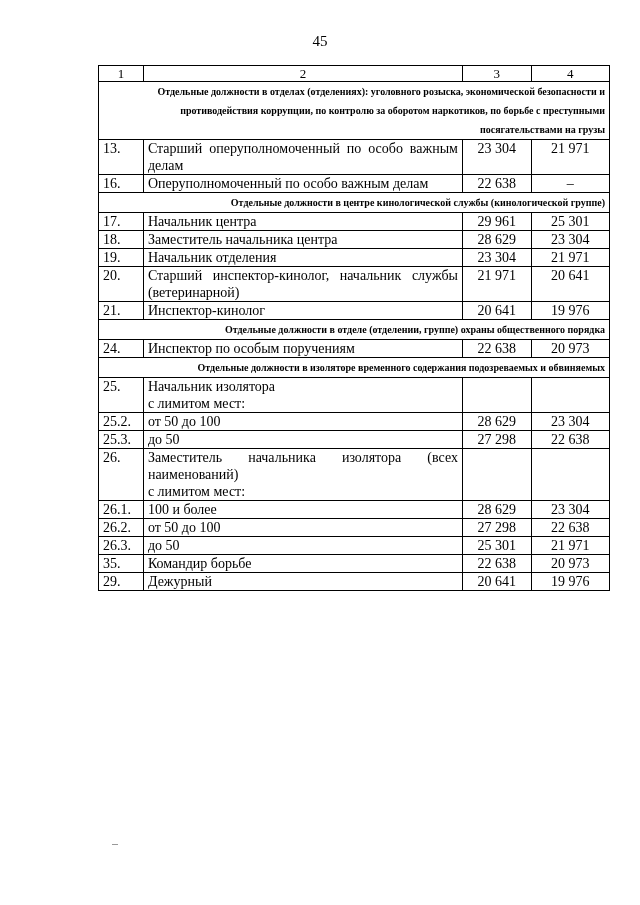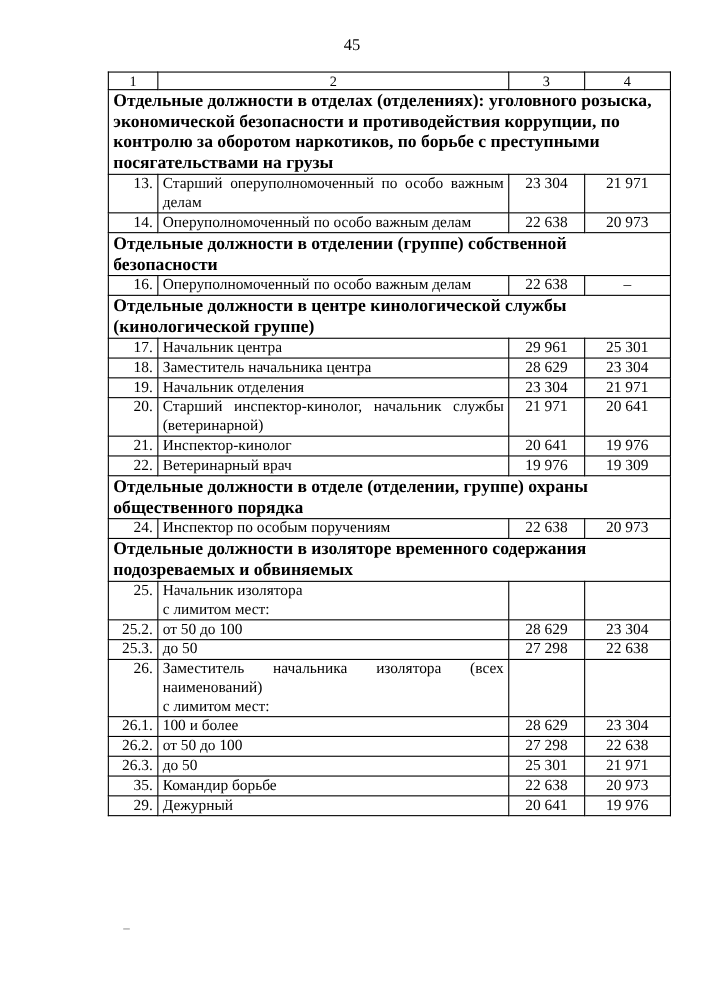--- a/index.html
+++ b/index.html
@@ -13,7 +13,7 @@
   td.c3 { width: 60px; text-align: center; }
   td.c4 { width: 70px; text-align: center; }
   tr.colnums td { text-align: center; line-height: 15px; font-size: 13px; }
-  td.section { text-align: left; font-weight: bold; font-size: 16px; line-height: 19px; padding: 1px 2px; }
+  td.section { text-align: right; font-weight: bold; font-size: 10px; line-height: 19px; padding: 1px 2px; }
   .mark { position: absolute; left: 112px; top: 844px; width: 6px; height: 1px; background: #999; }
 </style>
 </head>

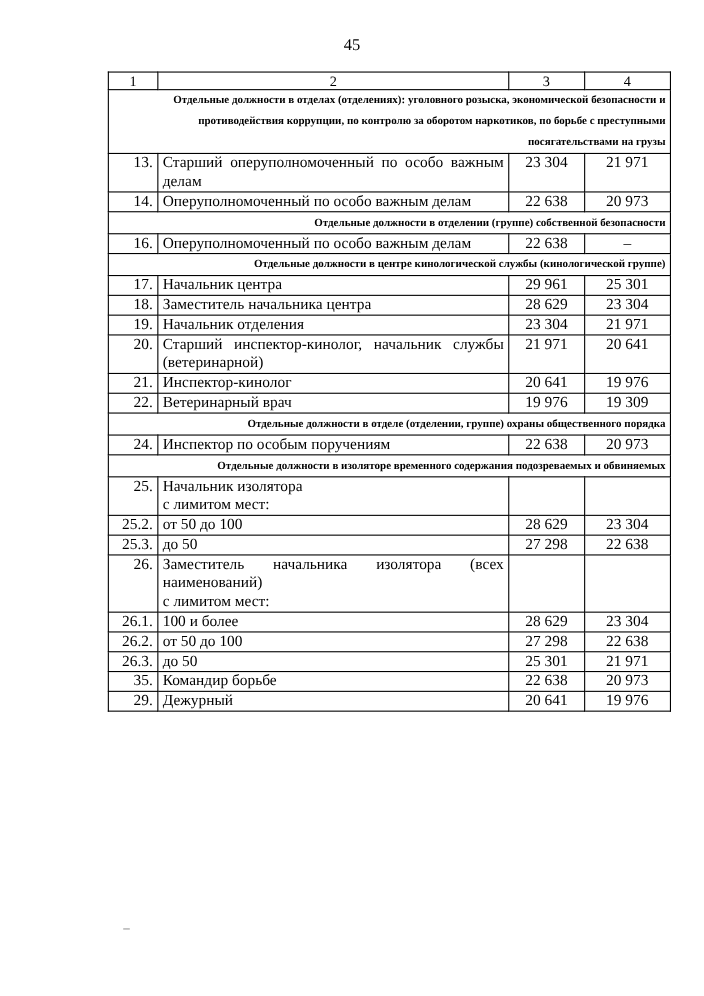--- a/index.html
+++ b/index.html
@@ -8,7 +8,7 @@
   .page-number { position: absolute; top: 33px; left: 0; width: 640px; text-align: center; font-size: 15px; }
   table.doc { position: absolute; left: 98px; top: 65px; width: 512px; border-collapse: collapse; font-size: 14px; line-height: 17px; }
   table.doc td { border: 1px solid #000; padding: 0 4px; vertical-align: top; }
-  td.c1 { width: 36px; text-align: right; }
+  td.c1 { width: 36px; text-align: left; }
   td.c2 { width: 312px; text-align: justify; }
   td.c3 { width: 60px; text-align: center; }
   td.c4 { width: 70px; text-align: center; }

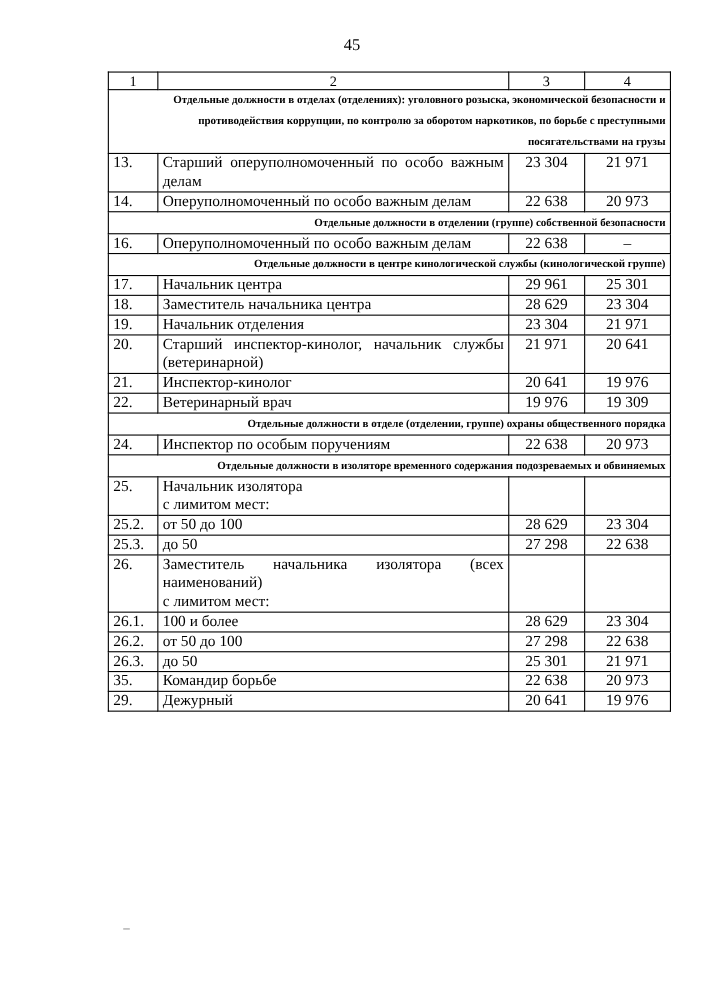--- a/index.html
+++ b/index.html
@@ -39,14 +39,6 @@
         </td>
         <td class="c3">23 304</td>
         <td class="c4">21 971</td>
-      </tr>
-      <tr>
-        <td class="c1">14.</td>
-        <td class="c2">
-          <div>Оперуполномоченный по особо важным делам</div>
-        </td>
-        <td class="c3">22 638</td>
-        <td class="c4">20 973</td>
       </tr>
       <tr>
         <td colspan="4" class="section">Отдельные должности в отделении (группе) собственной безопасности</td>

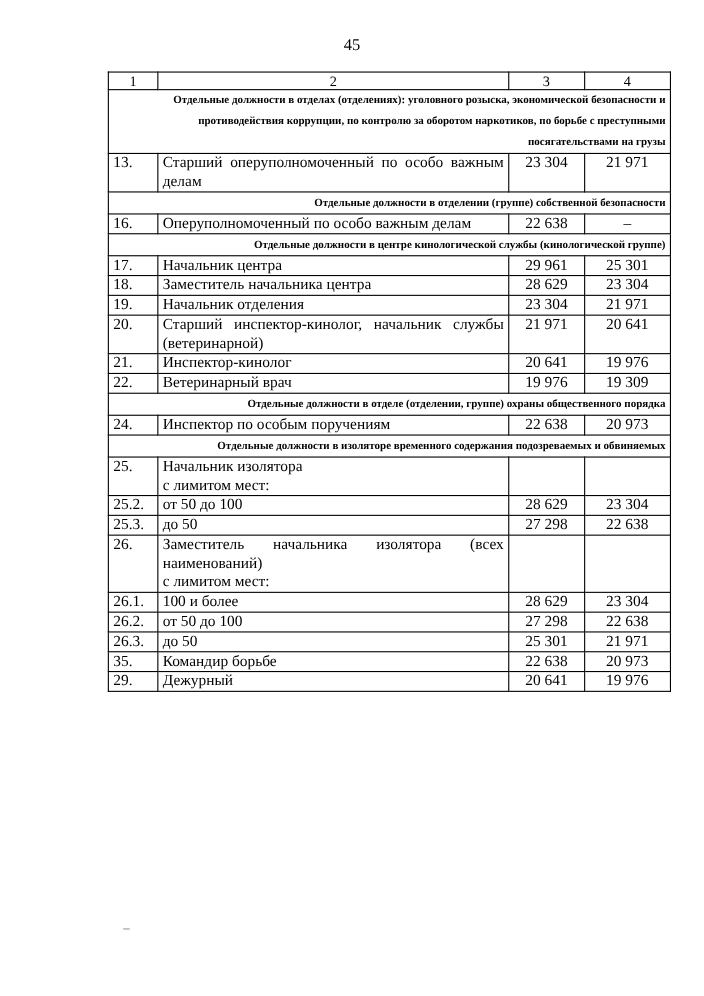--- a/index.html
+++ b/index.html
@@ -39,9 +39,6 @@
         </td>
         <td class="c3">23 304</td>
         <td class="c4">21 971</td>
-      </tr>
-      <tr>
-        <td colspan="4" class="section">Отдельные должности в отделении (группе) собственной безопасности</td>
       </tr>
       <tr>
         <td class="c1">16.</td>

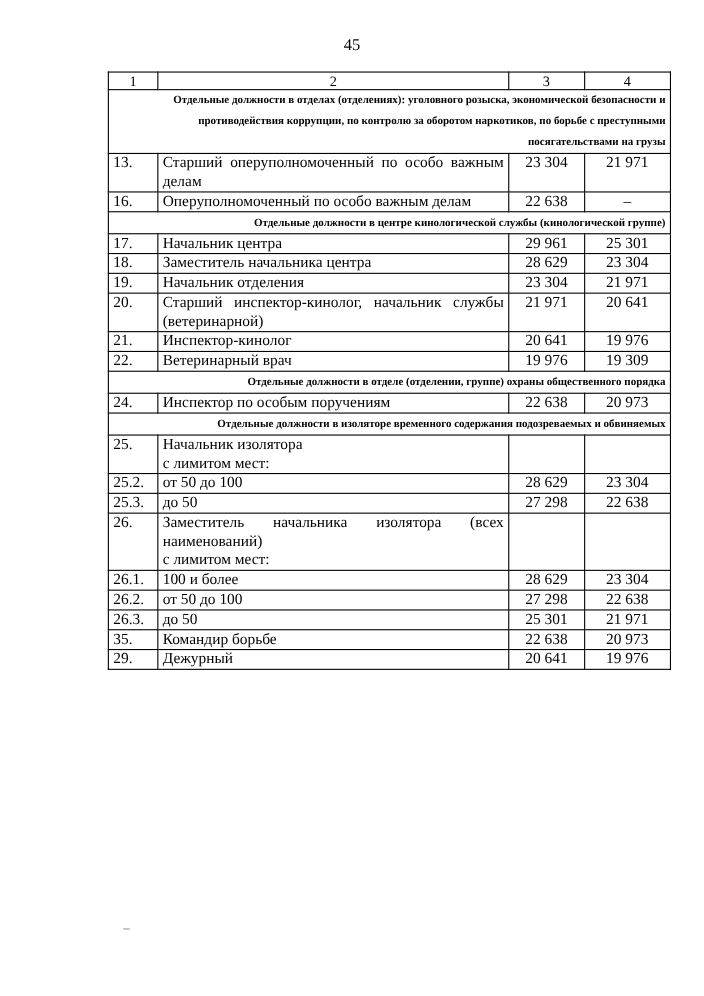--- a/index.html
+++ b/index.html
@@ -90,14 +90,6 @@
         </td>
         <td class="c3">20 641</td>
         <td class="c4">19 976</td>
-      </tr>
-      <tr>
-        <td class="c1">22.</td>
-        <td class="c2">
-          <div>Ветеринарный врач</div>
-        </td>
-        <td class="c3">19 976</td>
-        <td class="c4">19 309</td>
       </tr>
       <tr>
         <td colspan="4" class="section">Отдельные должности в отделе (отделении, группе) охраны общественного порядка</td>

